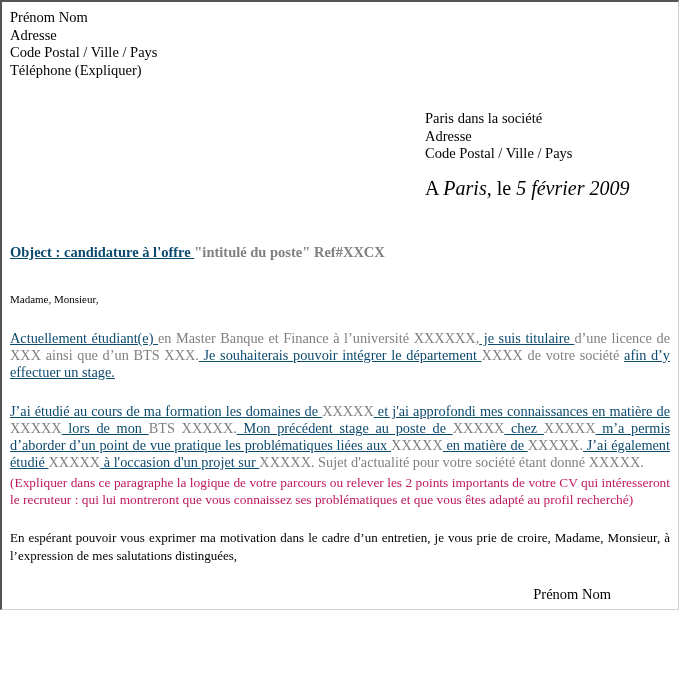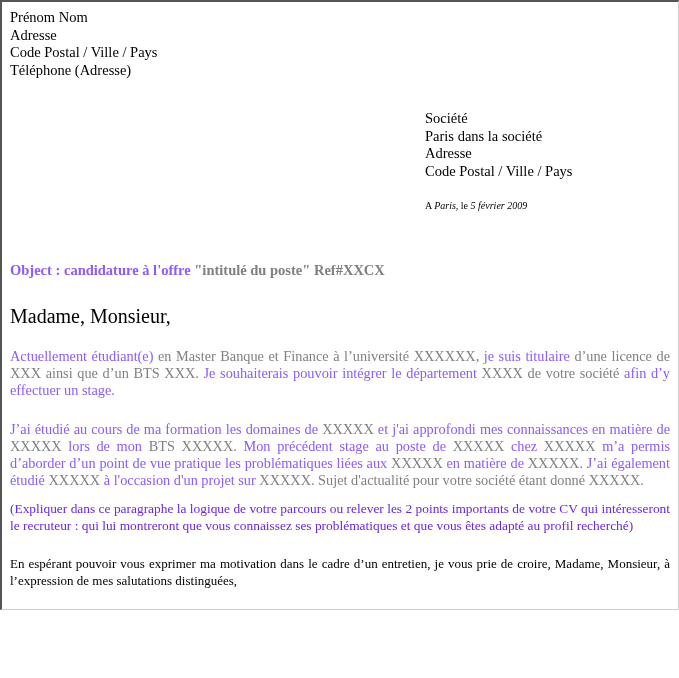--- a/index.html
+++ b/index.html
@@ -115,7 +115,7 @@
       <div class="line">Prénom Nom</div>
       <div class="line">Adresse</div>
       <div class="line">Code Postal / Ville / Pays</div>
-      <div class="line">Téléphone (Adresse)</div>
+      <div class="line">Téléphone (Expliquer)</div>
     </div>
 
     <div class="recipient">

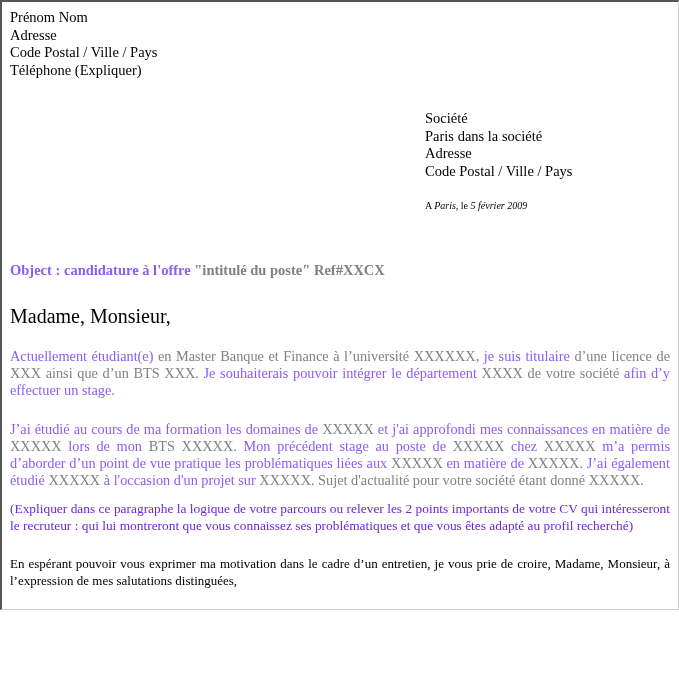--- a/index.html
+++ b/index.html
@@ -119,7 +119,6 @@
     </div>
 
     <div class="recipient">
-      <div class="line">Société</div>
       <div class="line">Paris dans la société</div>
       <div class="line">Adresse</div>
       <div class="line">Code Postal / Ville / Pays</div>

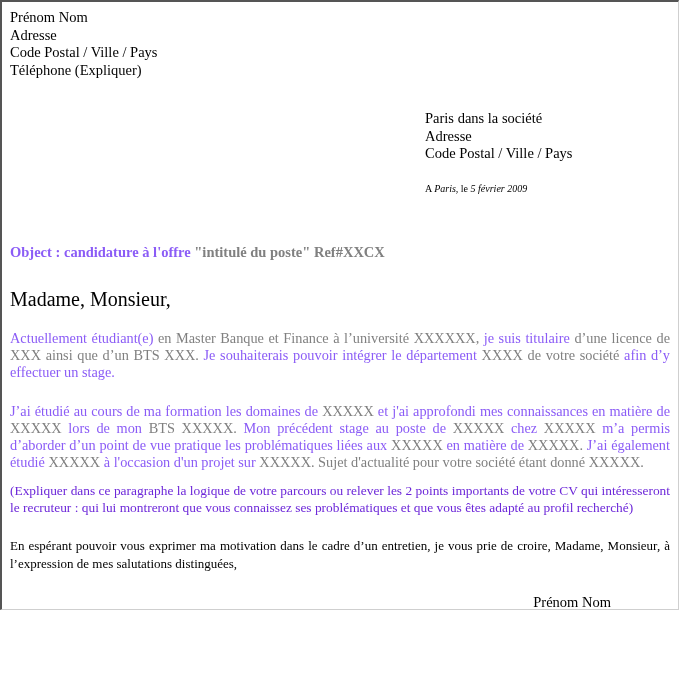--- a/index.html
+++ b/index.html
@@ -49,7 +49,7 @@
   .dateline {
     margin-left: 415px;
     margin-top: 17px;
-    font-size: 10px;
+    font-size: 20px;
     line-height: 17.5px;
     white-space: nowrap;
   }

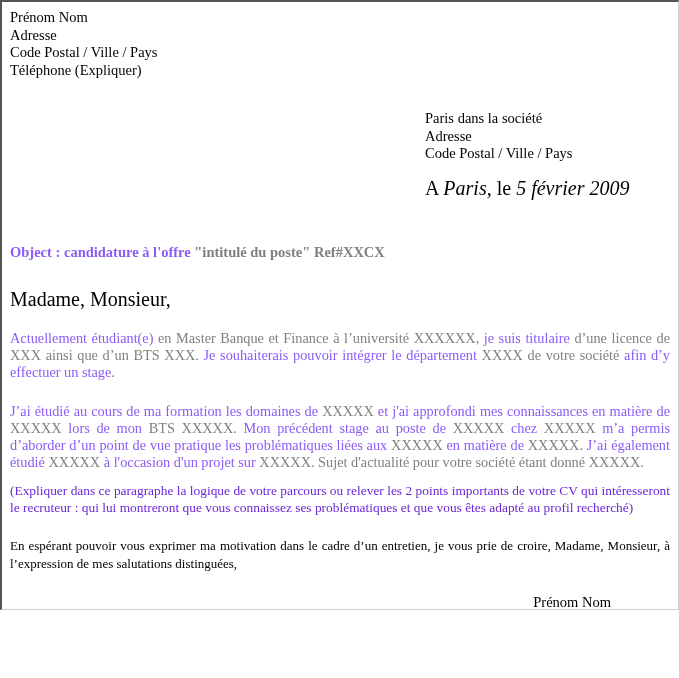--- a/index.html
+++ b/index.html
@@ -27,7 +27,7 @@
     padding: 7px 8px 0 8px;
   }
   .gray { color: #808080; }
-  .blk  { color: #8b5cf6; }
+  .blk  { color: #0c4a6e; text-decoration: underline; }
   .ital { font-style: italic; }
 
   

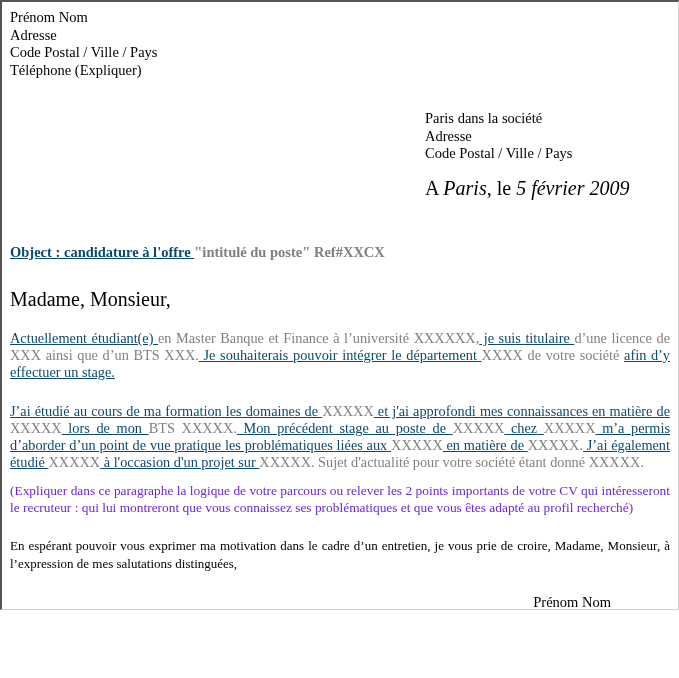--- a/index.html
+++ b/index.html
@@ -64,7 +64,7 @@
 
   .salutation {
     margin-top: 29px;
-    font-size: 20px;
+    font-size: 11px;
     line-height: 17.5px;
   }
 

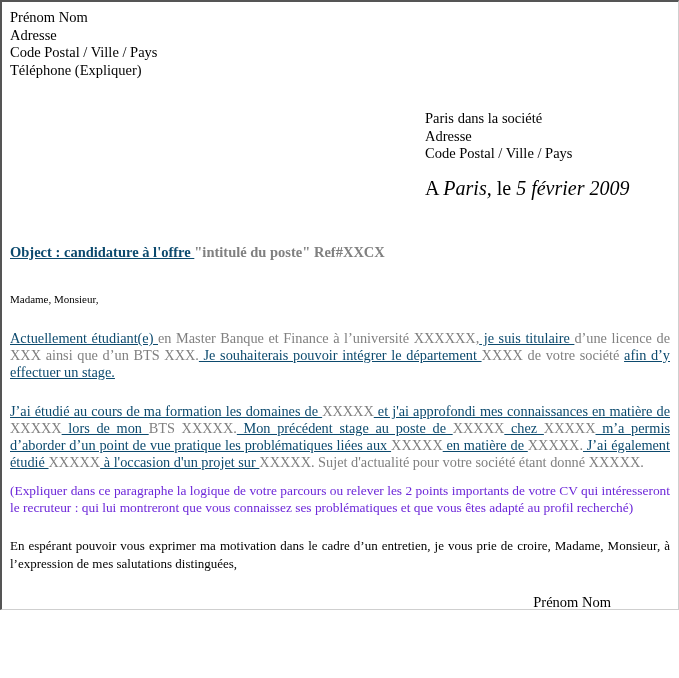--- a/index.html
+++ b/index.html
@@ -76,11 +76,11 @@
     text-align: justify;
   }
   .para-note {
-    margin-top: 11px;
+    margin-top: 3px;
     font-size: 13.4px;
     line-height: 17px;
     text-align: justify;
-    color: #6d28d9;
+    color: #be185d;
   }
   .para-close {
     margin-top: 21px;

